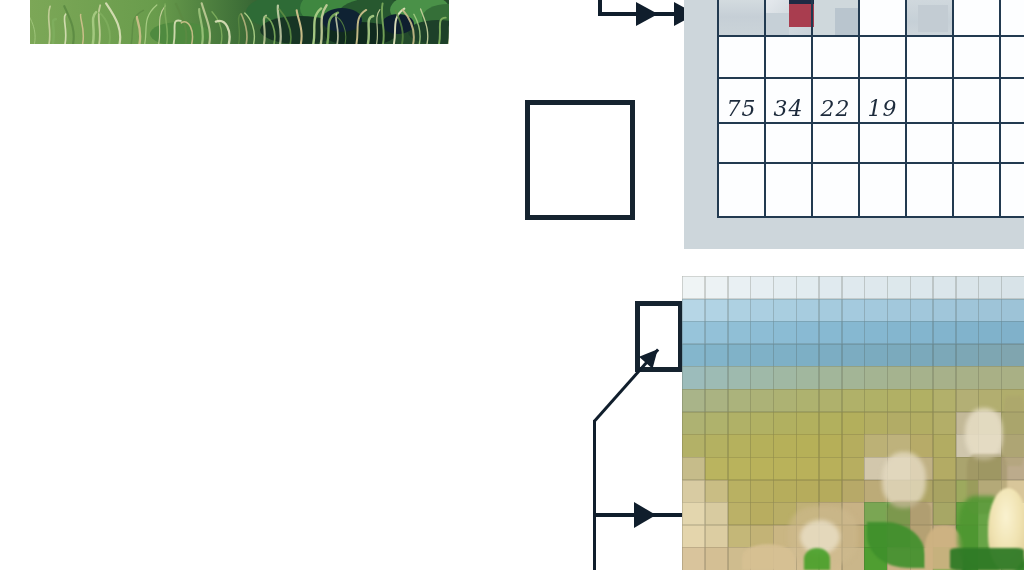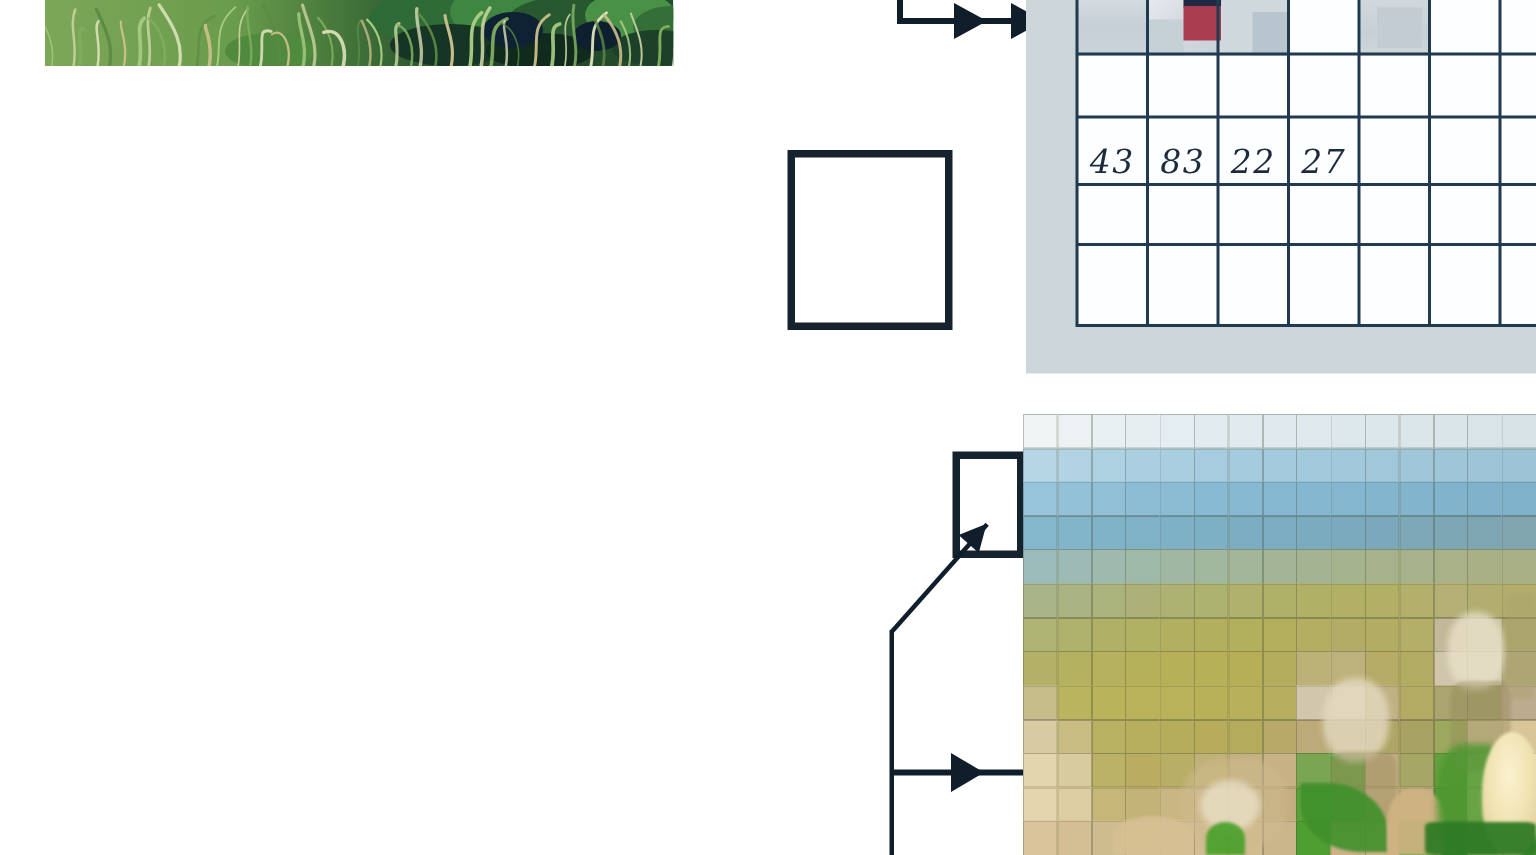--- a/index.html
+++ b/index.html
@@ -137,7 +137,7 @@
 
   <div class="abs" id="value-panel"></div>
   <div class="abs" id="value-grid">
-    <span class="value-cell" style="left:0">43</span>
+    <span class="value-cell" style="left:0">75</span>
     <span class="value-cell" style="left:47px">83</span>
     <span class="value-cell" style="left:94px">22</span>
     <span class="value-cell" style="left:141px">27</span>

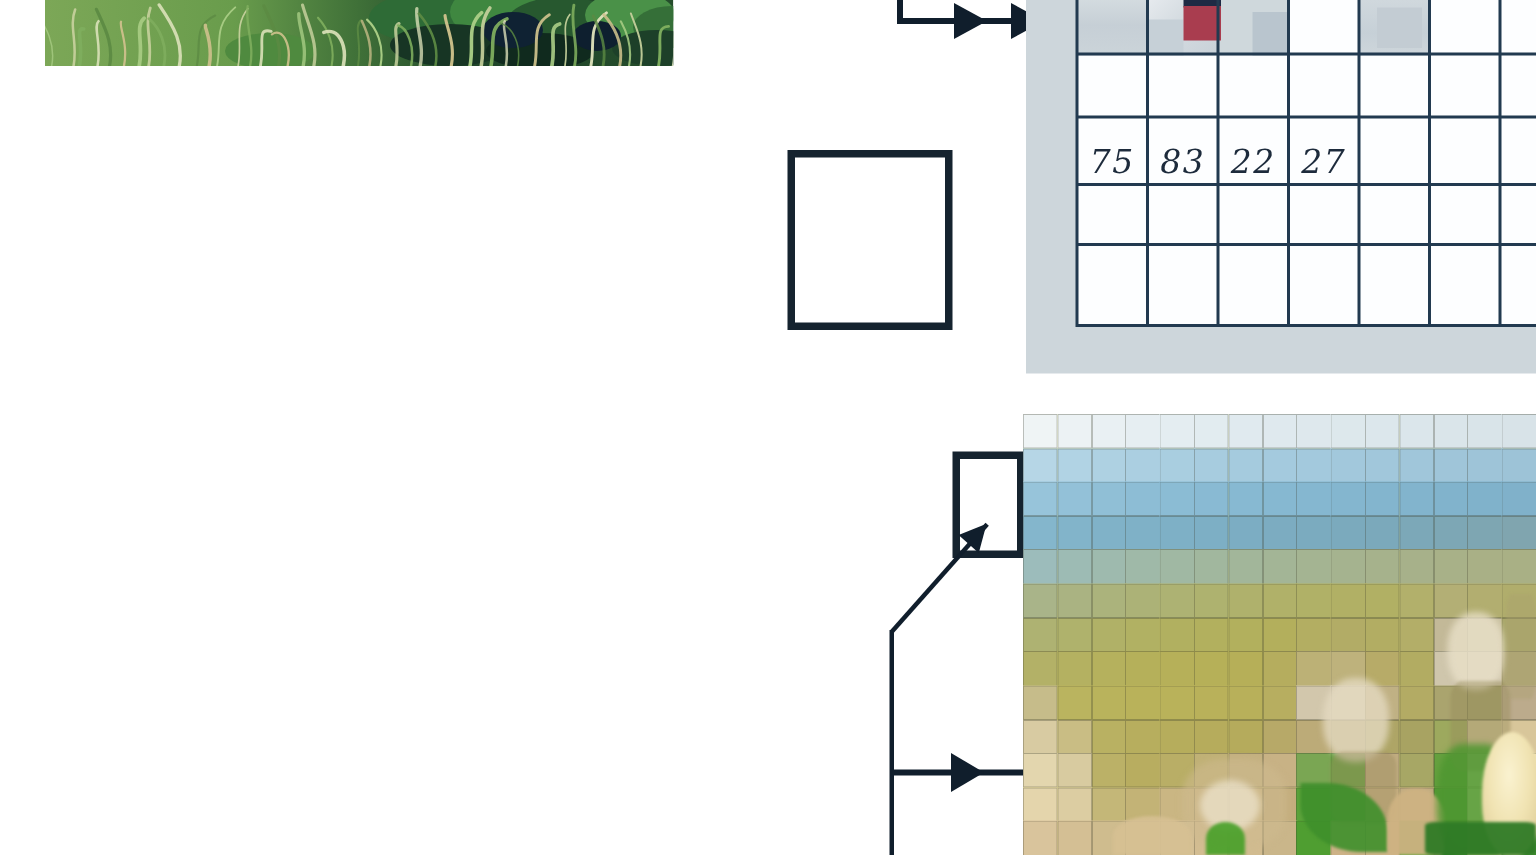--- a/index.html
+++ b/index.html
@@ -138,7 +138,7 @@
   <div class="abs" id="value-panel"></div>
   <div class="abs" id="value-grid">
     <span class="value-cell" style="left:0">75</span>
-    <span class="value-cell" style="left:47px">83</span>
+    <span class="value-cell" style="left:47px">34</span>
     <span class="value-cell" style="left:94px">22</span>
     <span class="value-cell" style="left:141px">27</span>
   <div class="vg-cell" style="left: 0px; top: 0px; width: 47px; height: 37px; background: linear-gradient(rgb(211, 219, 223) 0%, rgb(198, 207, 214) 45%, rgb(203, 212, 217) 100%);"></div>

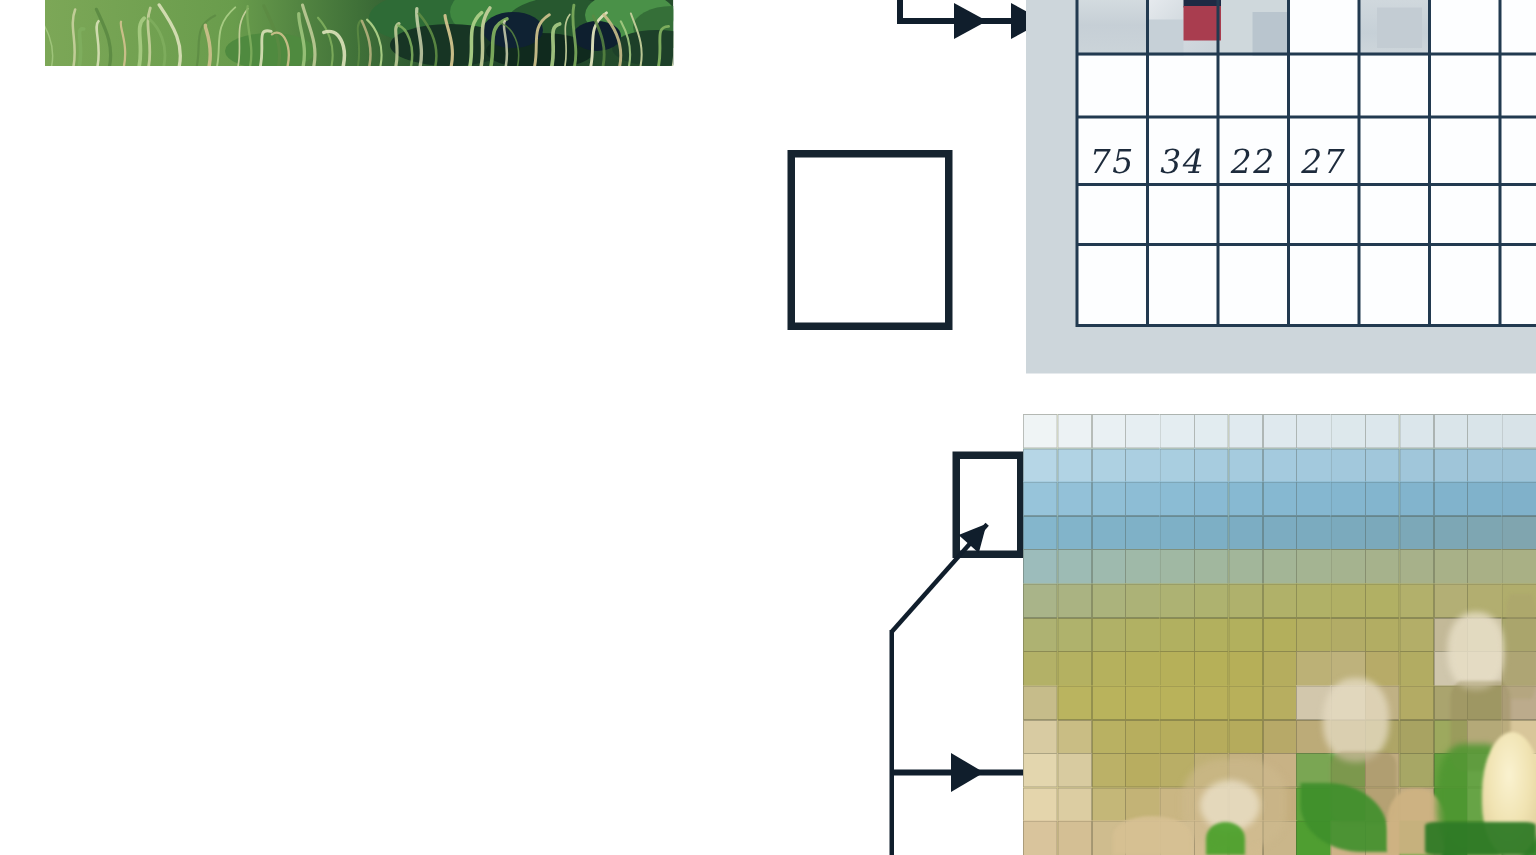--- a/index.html
+++ b/index.html
@@ -140,7 +140,7 @@
     <span class="value-cell" style="left:0">75</span>
     <span class="value-cell" style="left:47px">34</span>
     <span class="value-cell" style="left:94px">22</span>
-    <span class="value-cell" style="left:141px">27</span>
+    <span class="value-cell" style="left:141px">19</span>
   <div class="vg-cell" style="left: 0px; top: 0px; width: 47px; height: 37px; background: linear-gradient(rgb(211, 219, 223) 0%, rgb(198, 207, 214) 45%, rgb(203, 212, 217) 100%);"></div>
       <div class="vg-cell" style="left: 47px; top: 0px; width: 47px; height: 37px; background: linear-gradient(135deg, rgb(230, 234, 238) 0%, rgb(213, 220, 225) 40%, rgb(200, 209, 216) 100%);"></div>
       <div class="vg-cell" style="left: 94px; top: 0px; width: 47px; height: 37px; background: rgb(207, 216, 220);"></div>

